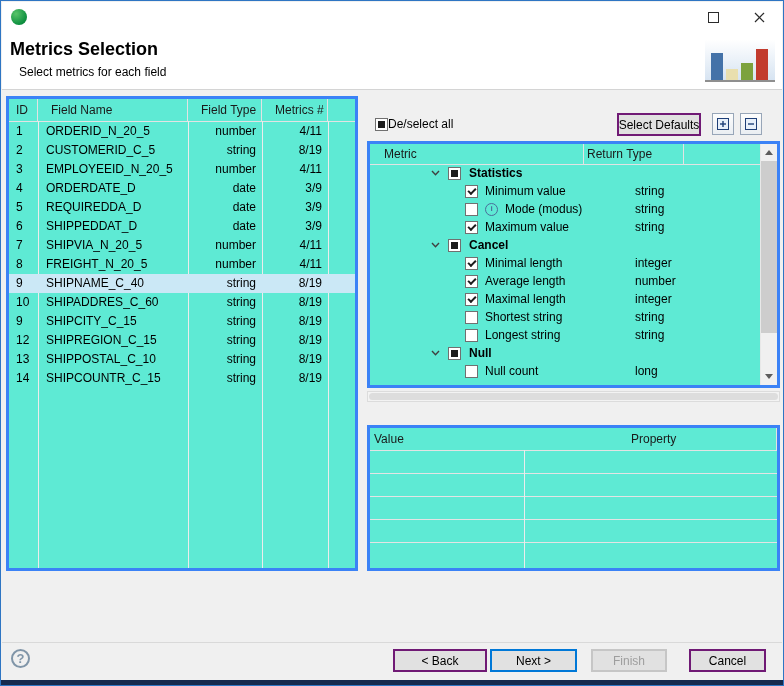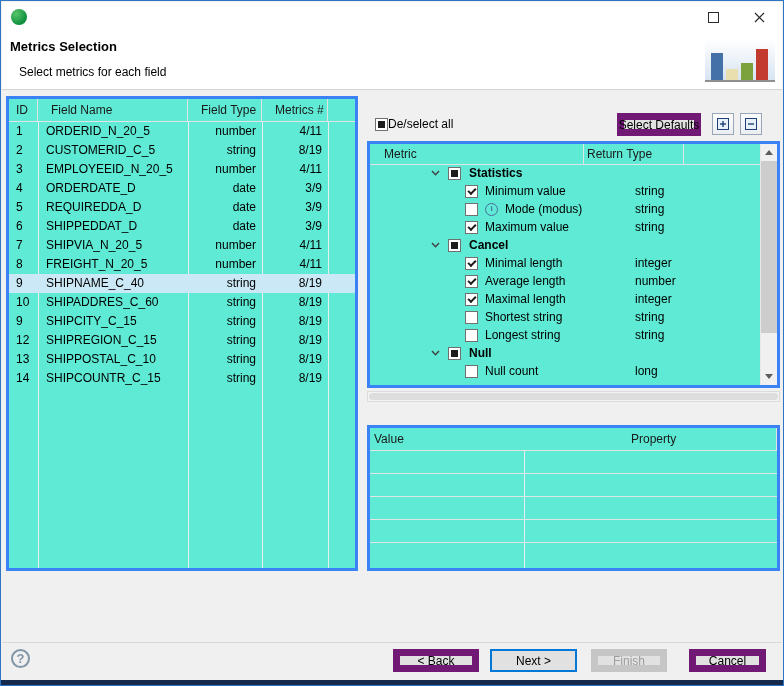--- a/index.html
+++ b/index.html
@@ -19,7 +19,7 @@
 
   
   .header{position:absolute;top:31px;left:1px;right:1px;height:57px;background:#fff;border-bottom:1px solid #d4d4d4;}
-  .page-title{position:absolute;left:8px;top:7px;font-size:13px;font-weight:bold;}
+  .page-title{position:absolute;left:8px;top:7px;font-size:18px;font-weight:bold;}
   .page-subtitle{position:absolute;left:17px;top:33px;font-size:12px;}
   .chart-icon{position:absolute;right:7px;top:3px;width:70px;height:47px;box-sizing:border-box;
               background:linear-gradient(180deg,#ffffff 10%,#d7e4f2);border-bottom:2px solid #8f8f8f;

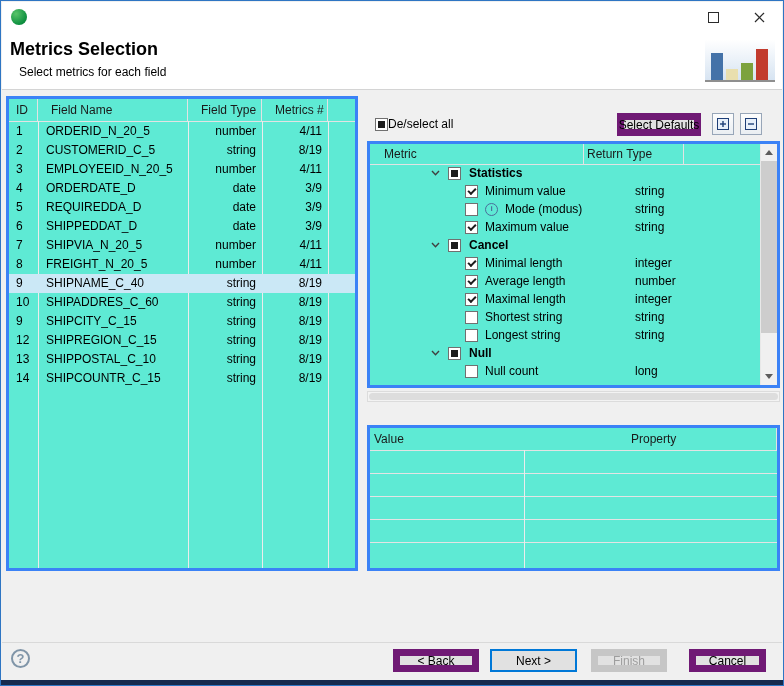--- a/index.html
+++ b/index.html
@@ -56,7 +56,7 @@
 
   
   .deselect-all{position:absolute;left:374px;top:115px;display:flex;align-items:center;height:16px;cursor:default;}
-  .push-btn{position:absolute;height:23px;box-sizing:border-box;background:#e1e1e1;border:7px solid #701a75;
+  .push-btn{position:absolute;height:23px;box-sizing:border-box;background:#e1e1e1;border:2px solid #701a75;
             display:flex;align-items:center;justify-content:center;white-space:nowrap;cursor:default;}
   .select-defaults{left:616px;top:112px;width:84px;}
   .icon-btn{position:absolute;top:112px;width:22px;height:22px;box-sizing:border-box;

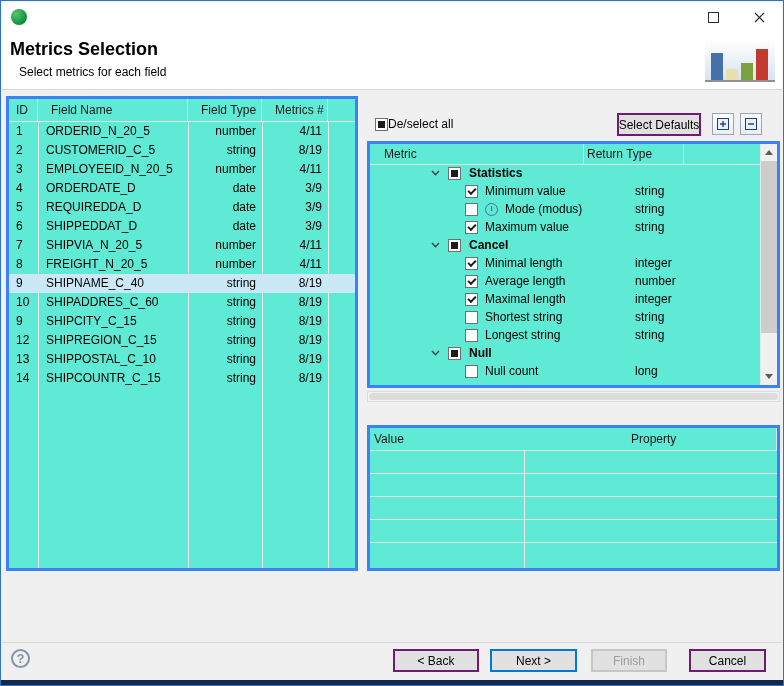--- a/index.html
+++ b/index.html
@@ -103,7 +103,7 @@
             border:2px solid #8095a8;color:#8095a8;font-weight:bold;font-size:13px;
             display:flex;align-items:center;justify-content:center;box-sizing:border-box;line-height:1;}
   .footer .push-btn{top:648px;}
-  .btn-back{left:392px;width:86px;}
+  .btn-back{left:392px;width:94px;}
   .btn-next{left:489px;width:87px;border:2px solid var(--accent,#0078d7);}
   .btn-finish{left:590px;width:76px;color:#9e9e9e;border-color:#c6c6c6;}
   .btn-cancel{left:688px;width:77px;}

